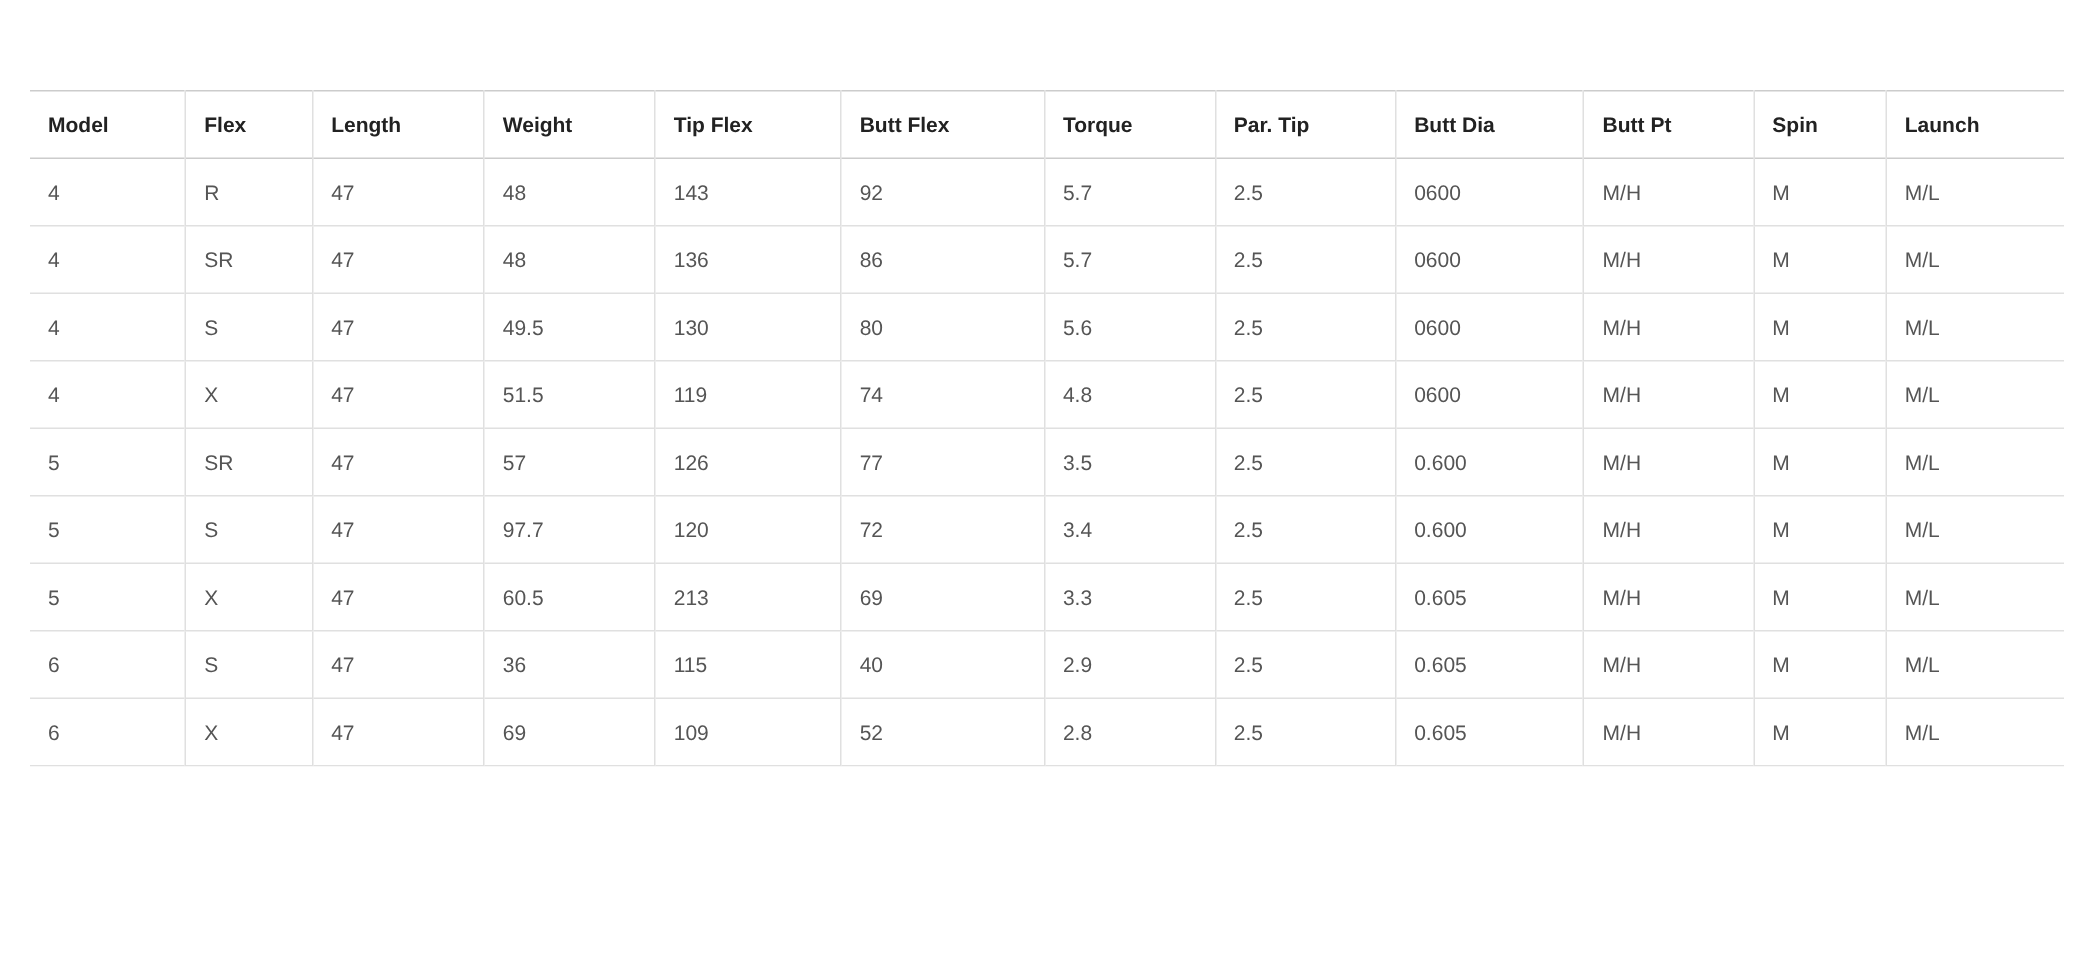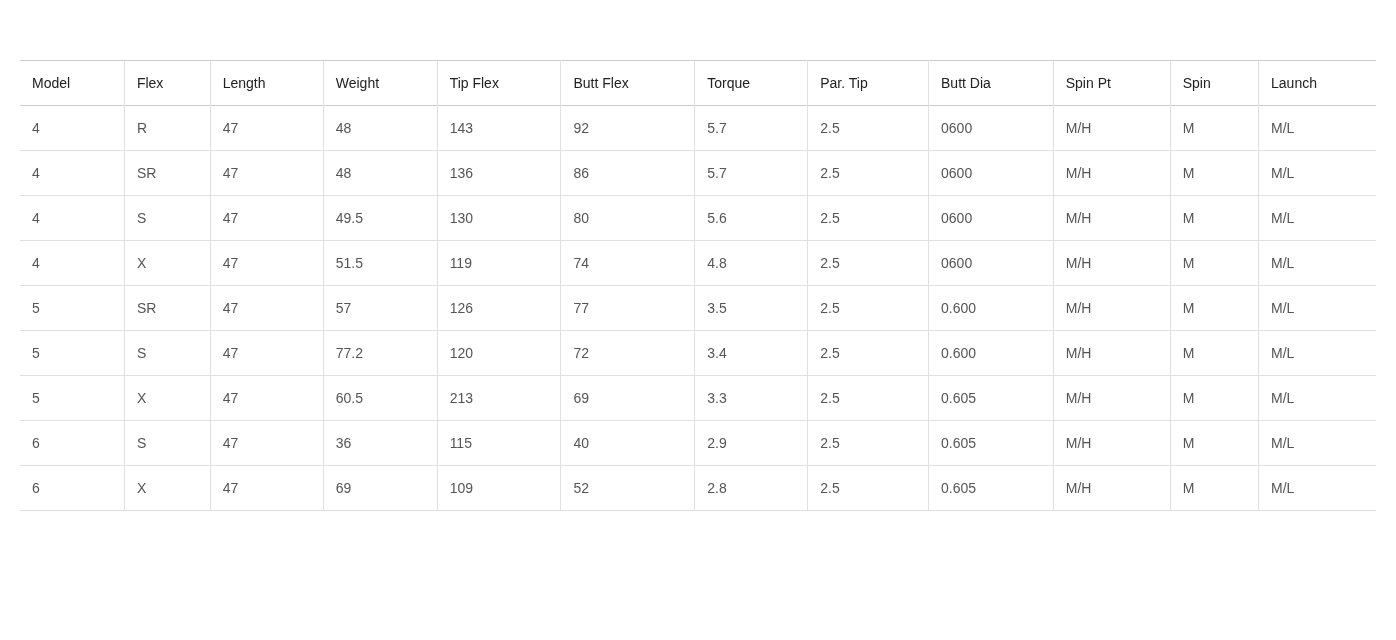--- a/index.html
+++ b/index.html
@@ -44,7 +44,7 @@
     thead th {
       padding: 14px 12px;
       text-align: left;
-      font-weight: 400;
+      font-weight: 700;
       color: #222222;
       white-space: nowrap;
       border-right: 1px solid #e0e0e0;

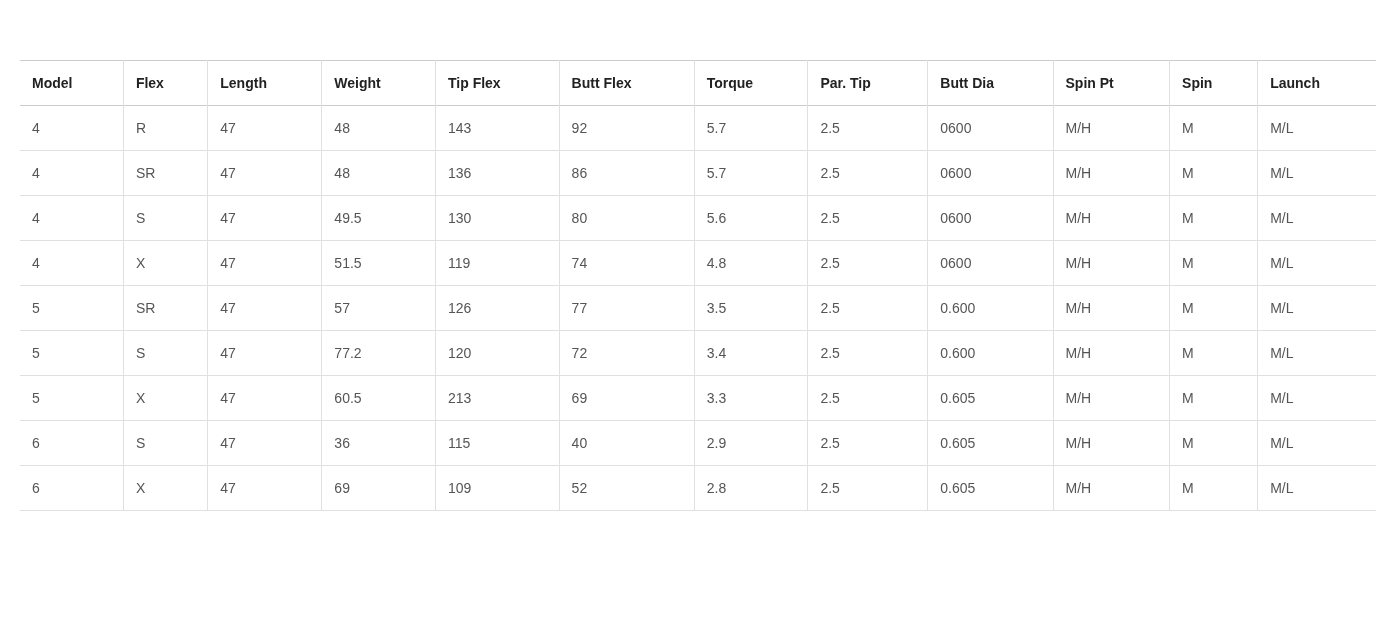--- a/index.html
+++ b/index.html
@@ -88,7 +88,7 @@
         <th>Torque</th>
         <th>Par. Tip</th>
         <th>Butt Dia</th>
-        <th>Spin Pt</th>
+        <th>Butt Pt</th>
         <th>Spin</th>
         <th>Launch</th>
       </tr>

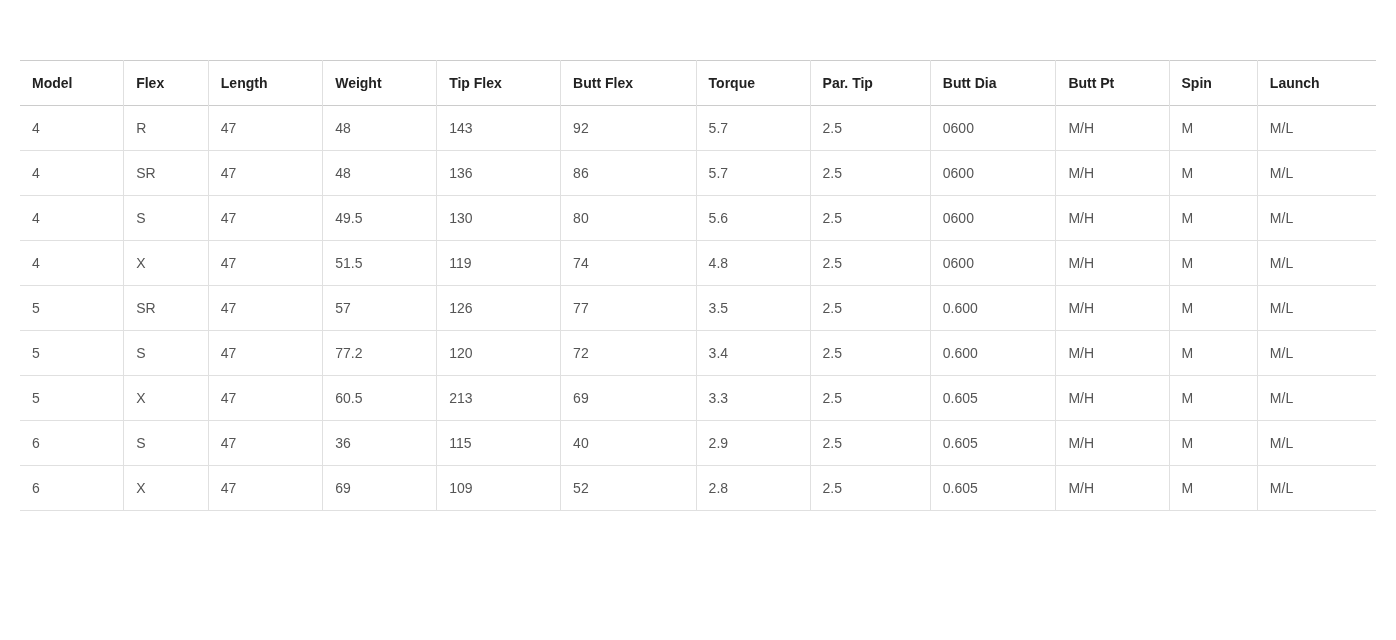--- a/index.html
+++ b/index.html
@@ -168,7 +168,7 @@
           <td>5</td>
           <td>S</td>
           <td>47</td>
-          <td>77.2</td>
+          <td>97.7</td>
           <td>120</td>
           <td>72</td>
           <td>3.4</td>

